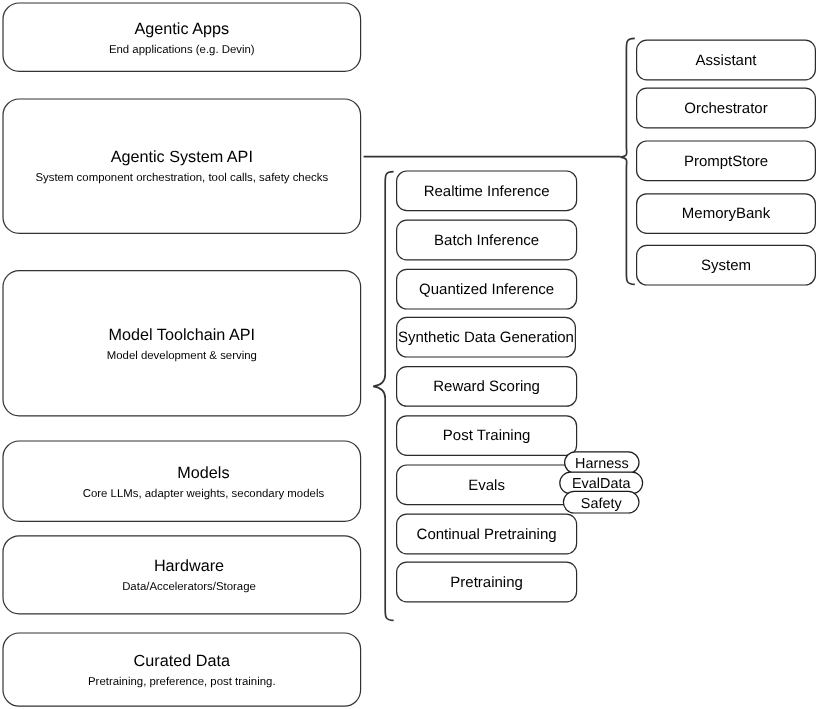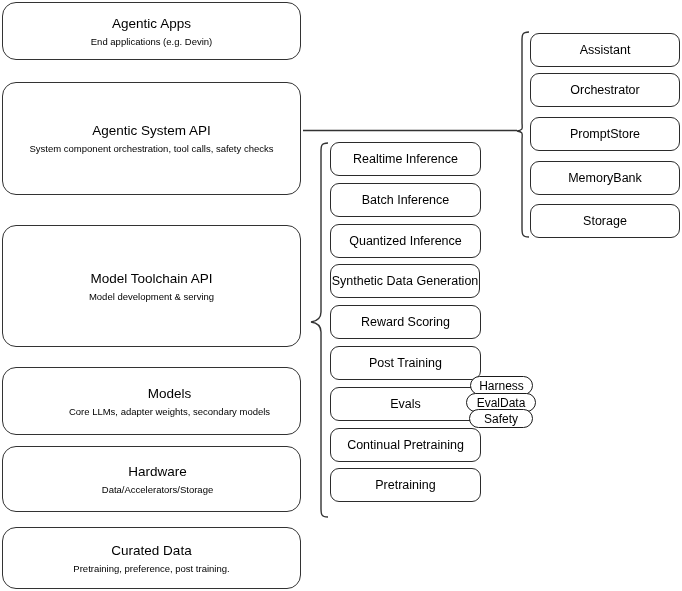--- a/index.html
+++ b/index.html
@@ -203,7 +203,7 @@
   </div>
 
   <div class="box pill-box" style="left:530px; top:204px; width:150px; height:34px;">
-    <div class="pill-label">Storage</div>
+    <div class="pill-label">System</div>
   </div>
 
 </div>

